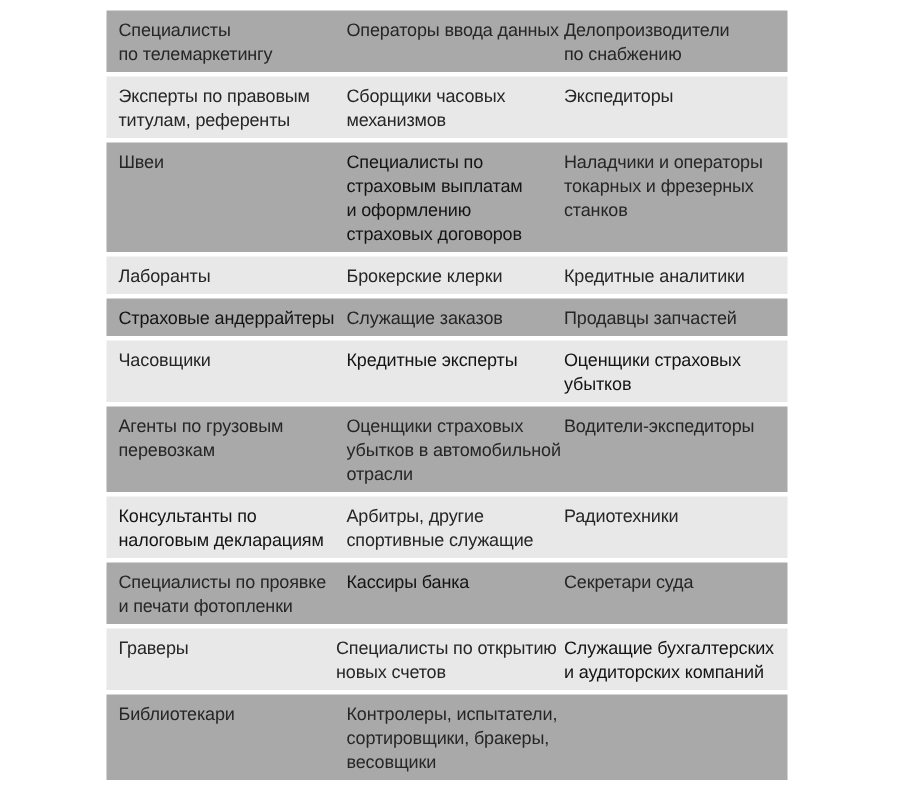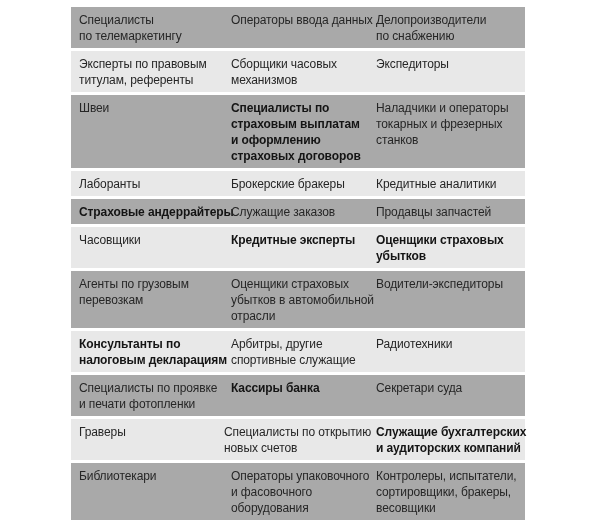--- a/index.html
+++ b/index.html
@@ -45,7 +45,7 @@
   .cell.col1 { width: 145px; }
   .cell.col2 { width: 157px; }
   .cell.bold {
-    font-weight: 700;
+    font-weight: 400;
     color: var(--text-bold, #141414);
   }
 </style>

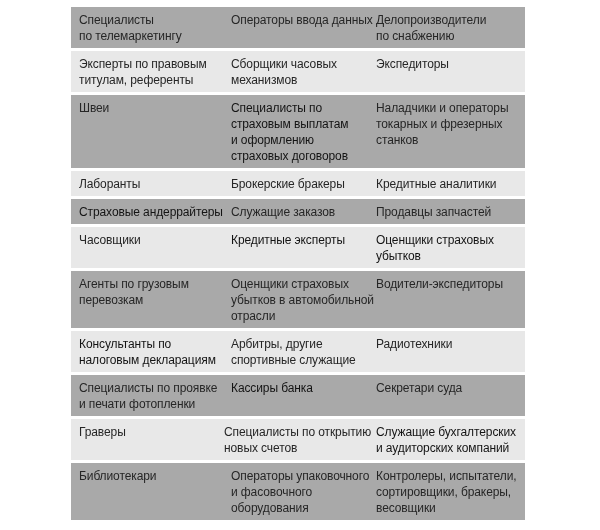--- a/index.html
+++ b/index.html
@@ -80,7 +80,7 @@
       </div>
       <div class="row light">
         <div class="cell col0">Лаборанты</div>
-        <div class="cell col1">Брокерские бракеры</div>
+        <div class="cell col1">Брокерские клерки</div>
         <div class="cell col2">Кредитные аналитики</div>
       </div>
       <div class="row dark">

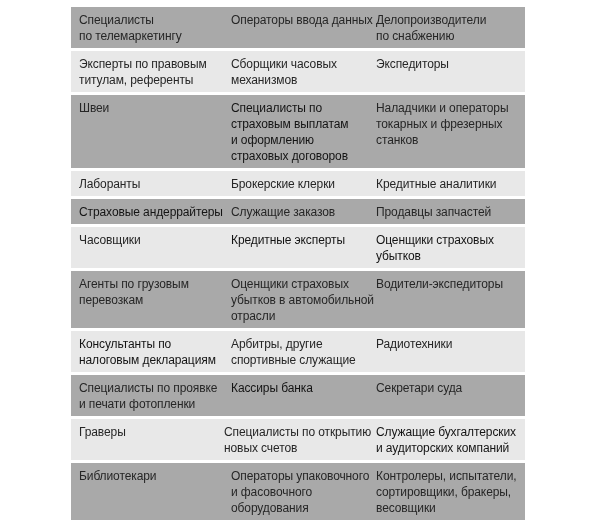--- a/index.html
+++ b/index.html
@@ -124,9 +124,6 @@
       </div>
       <div class="row dark">
         <div class="cell col0">Библиотекари</div>
-        <div class="cell col1">Операторы упаковочного
-и фасовочного
-оборудования</div>
         <div class="cell col2">Контролеры, испытатели,
 сортировщики, бракеры,
 весовщики</div>

